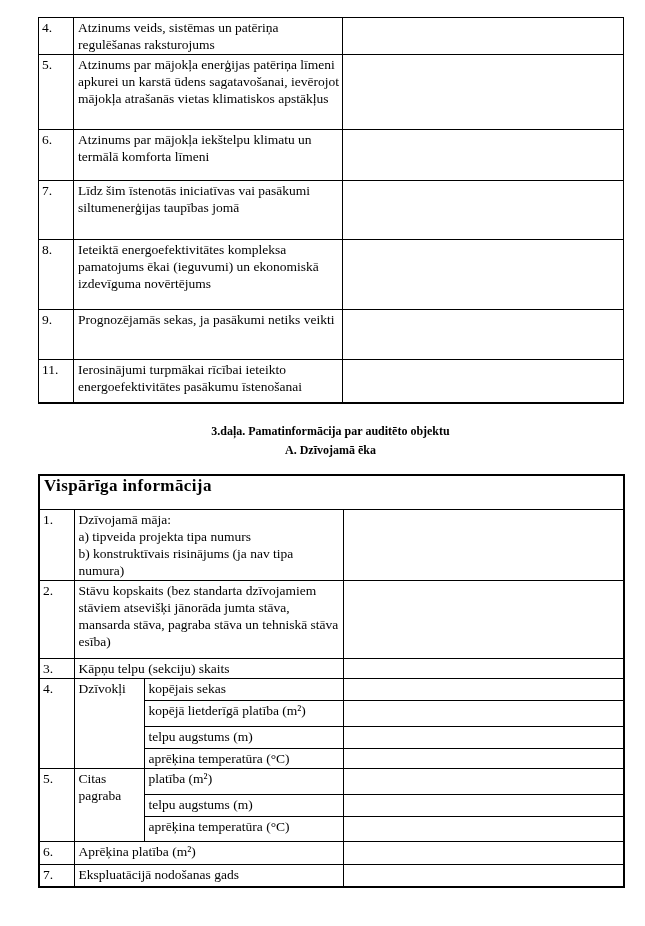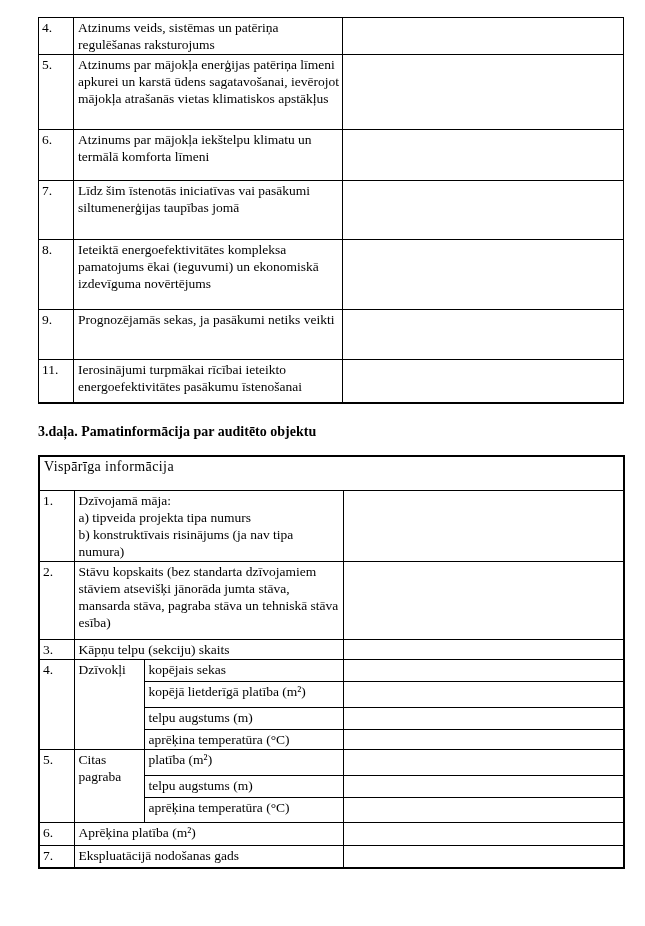--- a/index.html
+++ b/index.html
@@ -44,9 +44,9 @@
     width: 585px;
     margin-top: 18px;
     margin-bottom: 14px;
-    text-align: left;
+    text-align: center;
     font-weight: bold;
-    font-size: 14px;
+    font-size: 12px;
     line-height: 19px;
   }
 </style>

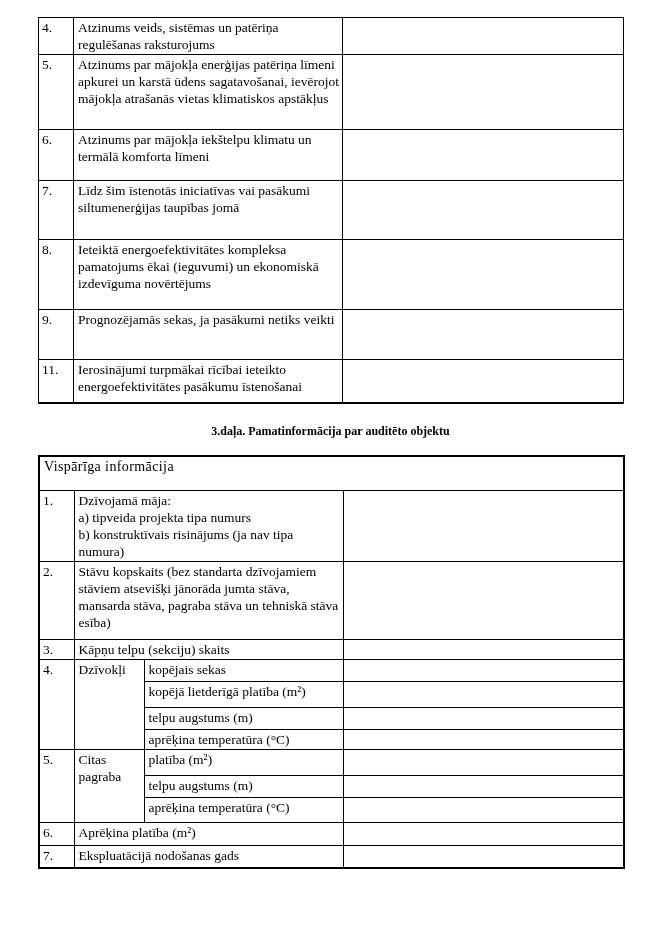--- a/index.html
+++ b/index.html
@@ -102,6 +102,7 @@
 
   <div class="heading">
     <div>3.daļa. Pamatinformācija par auditēto objektu</div>
+    <div>A. Dzīvojamā ēka</div>
   </div>
 
   <table class="t2">

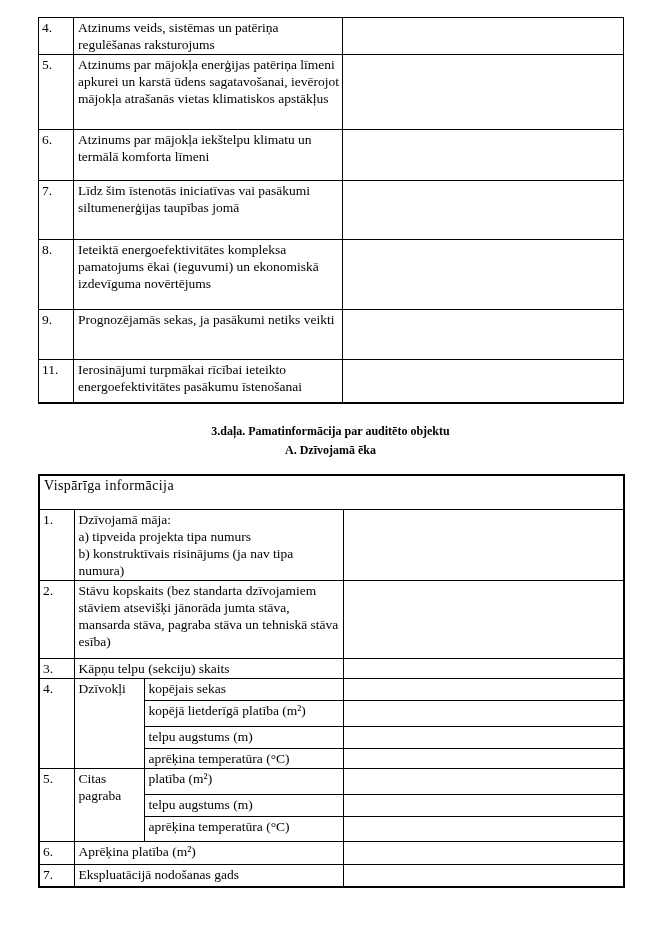--- a/index.html
+++ b/index.html
@@ -36,8 +36,8 @@
   table.t2 { border: 2px solid #000; }
   td.num { padding-left: 3px; }
   td.title-cell {
-    font-weight: normal;
-    font-size: 14px;
+    font-weight: bold;
+    font-size: 17px;
     letter-spacing: 0.4px;
   }
   .heading {

